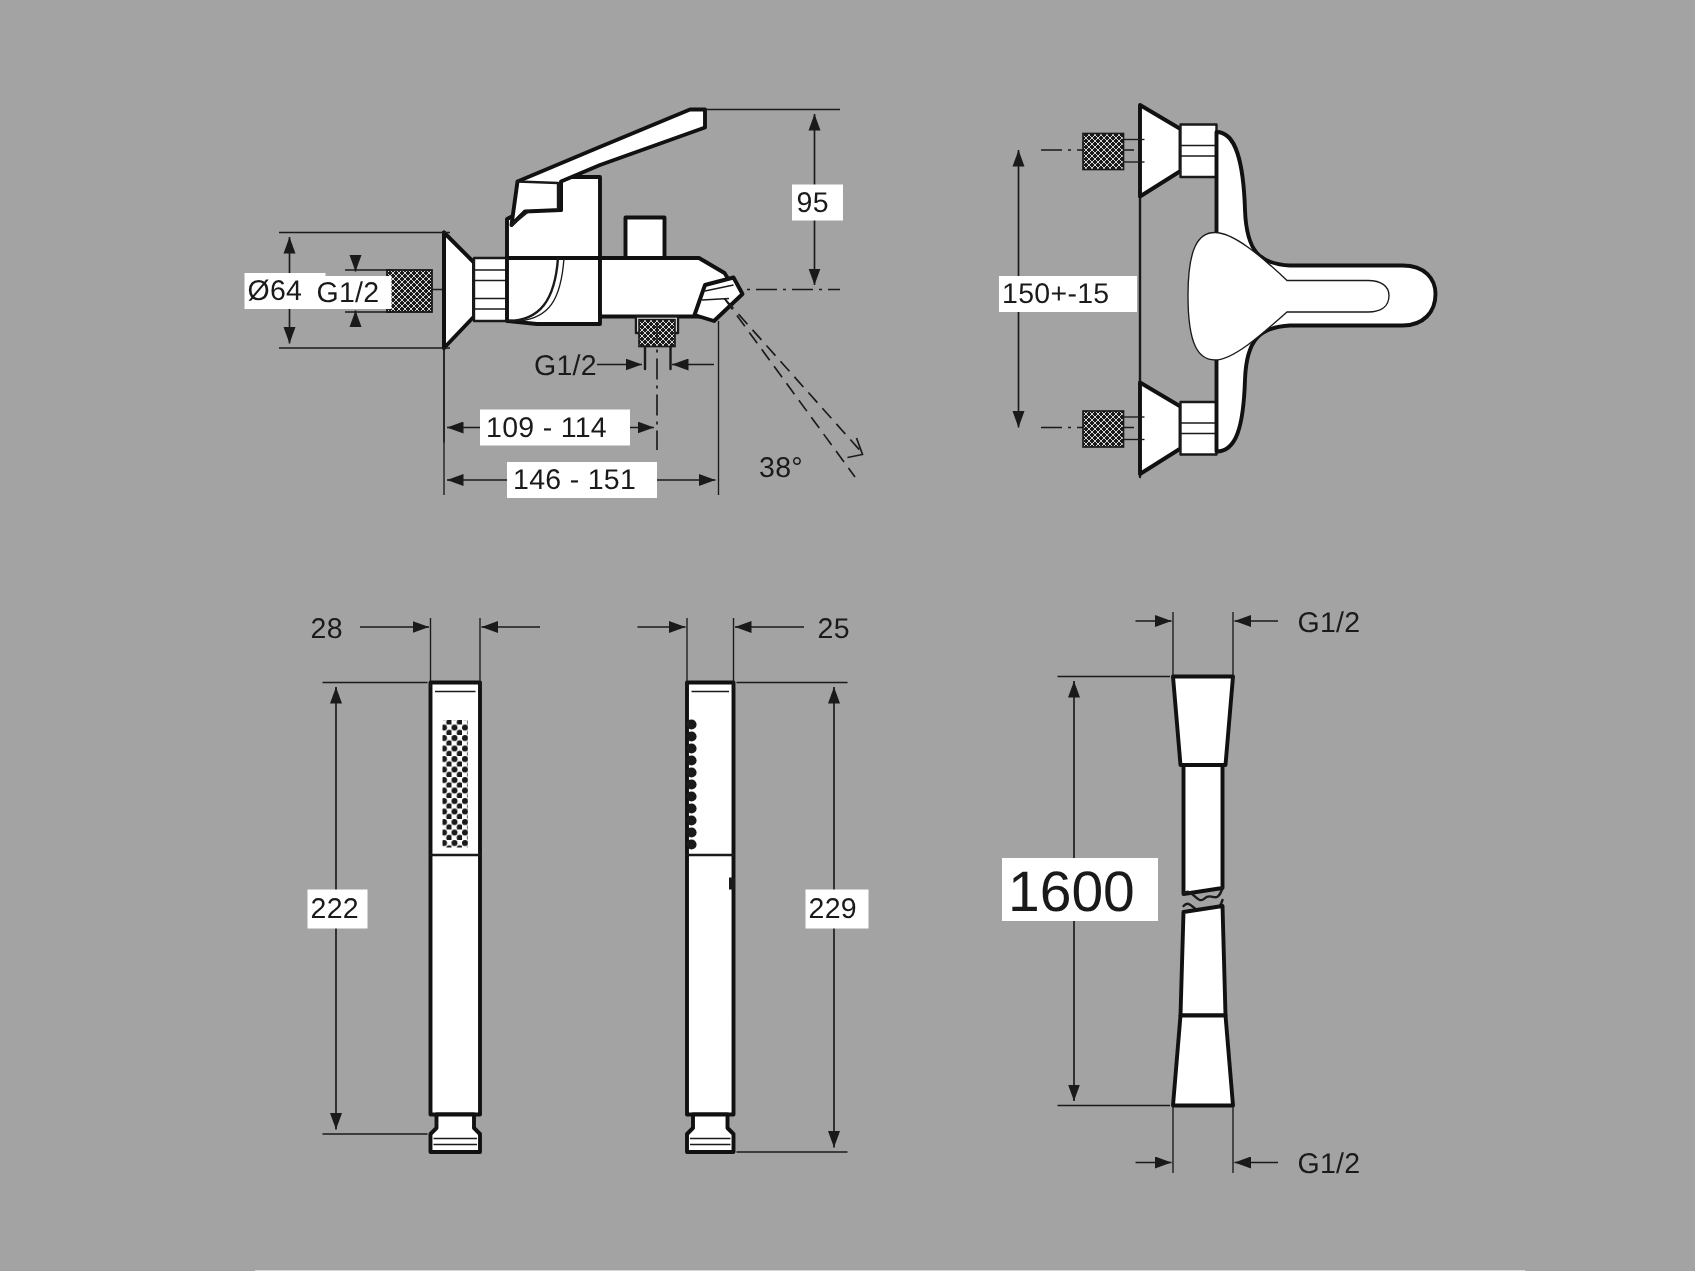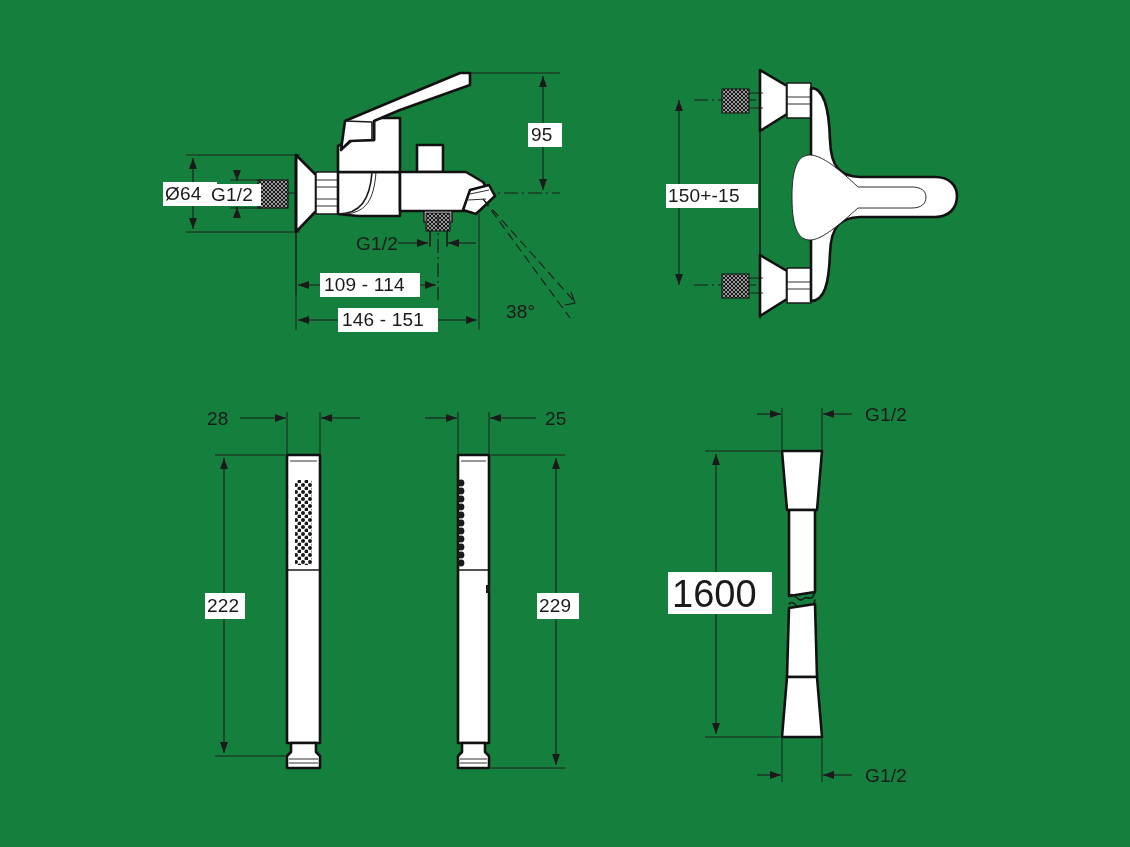--- a/index.html
+++ b/index.html
@@ -14,7 +14,7 @@
     position: relative;
     width: 1130px;
     height: 847px;
-    background: #15803d;
+    background: #a3a3a3;
     overflow: hidden;
   }
   #sheet svg {

